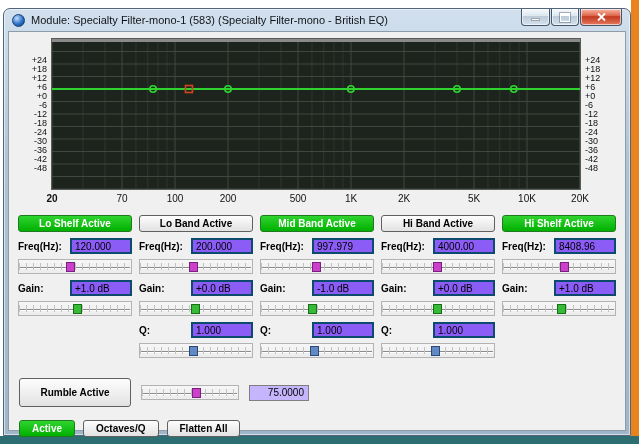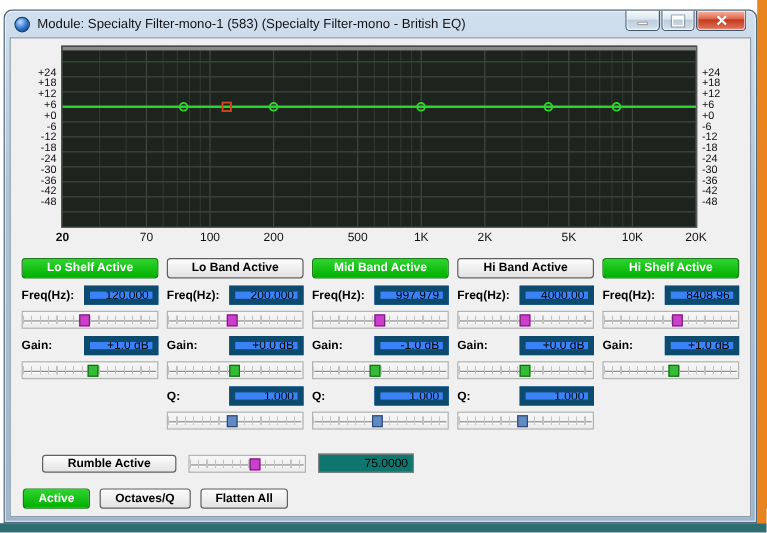--- a/index.html
+++ b/index.html
@@ -52,8 +52,8 @@
 
   .field-row { display: flex; justify-content: space-between; align-items: center; margin-top: 6px; }
   .field-label { font-size: 10px; font-weight: bold; color: #000; }
-  .field-input { width: 62px; height: 16px; font-family: inherit; font-size: 10px; text-align: right; padding: 0 3px;
-    border: 5px solid #0c4a6e; background: #3b82f6; }
+  .field-input { width: 62px; height: 16px; font-family: inherit; font-size: 10px; text-align: left; padding: 0 3px;
+    border: 2px solid #0c4a6e; background: #8b5cf6; }
 
   .slider { position: relative; height: 15px; margin-top: 5px; border: 1px solid #b3b3b3;
     background: linear-gradient(#f6f6f6, #ececec); }

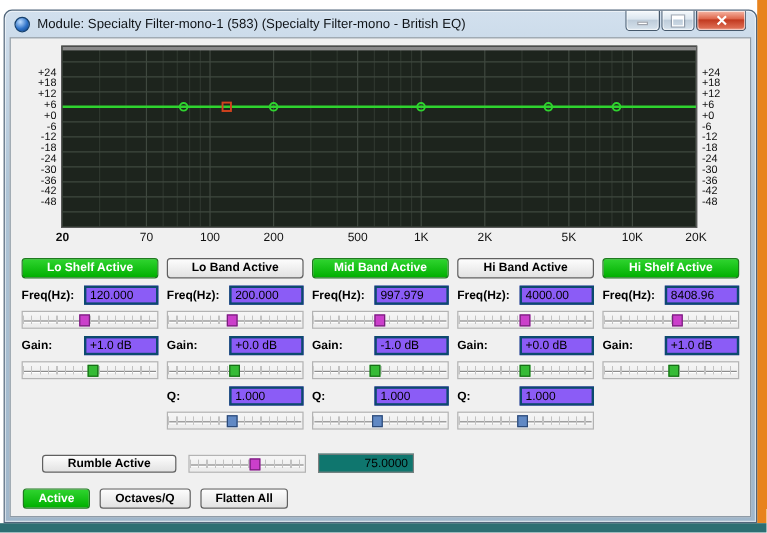--- a/index.html
+++ b/index.html
@@ -66,8 +66,8 @@
   .q-thumb { background: #6189c4; border-color: #2c4a78; }
 
   .rumble-row { display: flex; align-items: center; margin: 20px 8px 0 10px; gap: 10px; }
-  .wide-btn { height: 15px; font: bold 10px "Liberation Sans", sans-serif; border: 1px solid #606060; border-radius: 3px;
-    background: linear-gradient(#fdfdfd, #e2e2e2); color: #000; cursor: default; margin-left: 16px; }
+  .wide-btn { height: 29px; font: bold 10px "Liberation Sans", sans-serif; border: 1px solid #606060; border-radius: 3px;
+    background: linear-gradient(#fdfdfd, #e2e2e2); color: #000; cursor: default; }
   .rumble-btn { width: 112px; }
   .rumble-slider { width: 98px; margin-top: 0; }
   .rumble-value { width: 80px; height: 16px; border: 1px solid #7f7f7f; background: #0f766e; font-size: 10px;

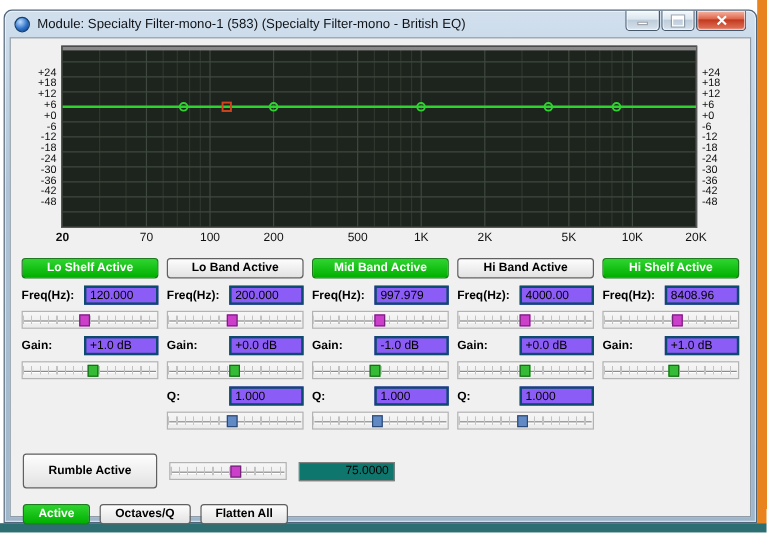--- a/index.html
+++ b/index.html
@@ -70,7 +70,7 @@
     background: linear-gradient(#fdfdfd, #e2e2e2); color: #000; cursor: default; }
   .rumble-btn { width: 112px; }
   .rumble-slider { width: 98px; margin-top: 0; }
-  .rumble-value { width: 80px; height: 16px; border: 1px solid #7f7f7f; background: #0f766e; font-size: 10px;
+  .rumble-value { width: 60px; height: 16px; border: 1px solid #7f7f7f; background: #c4b5fd; font-size: 10px;
     display: flex; align-items: center; justify-content: flex-end; padding: 0 4px; }
 
   .footer-row { display: flex; align-items: center; margin: 13px 8px 0 10px; gap: 8px; }

